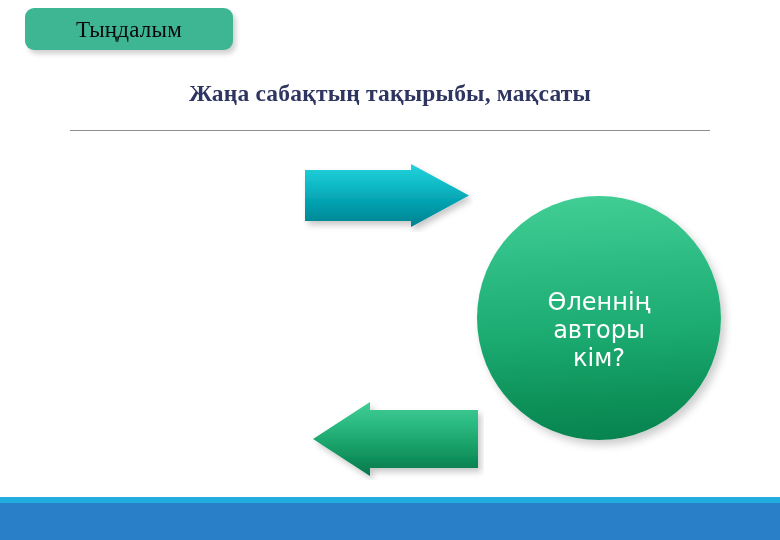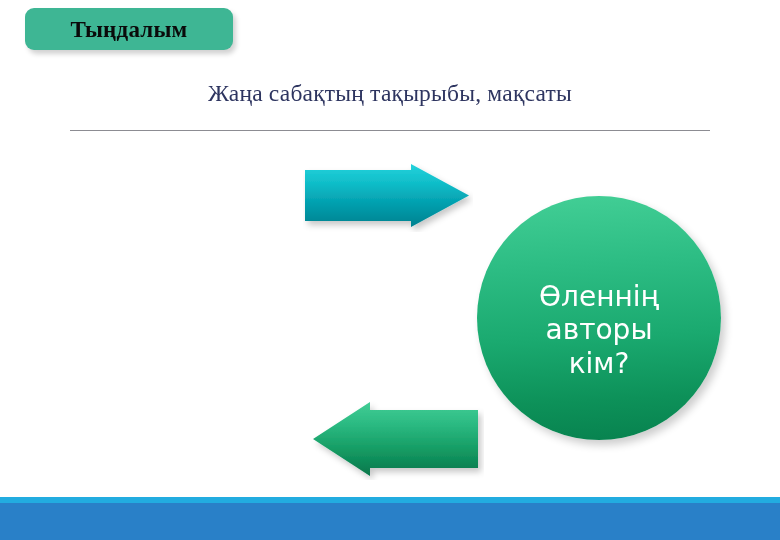--- a/index.html
+++ b/index.html
@@ -42,7 +42,6 @@
     line-height: 1;
     letter-spacing: 0.2px;
     white-space: nowrap;
-    font-weight: bold;
   }
 
   

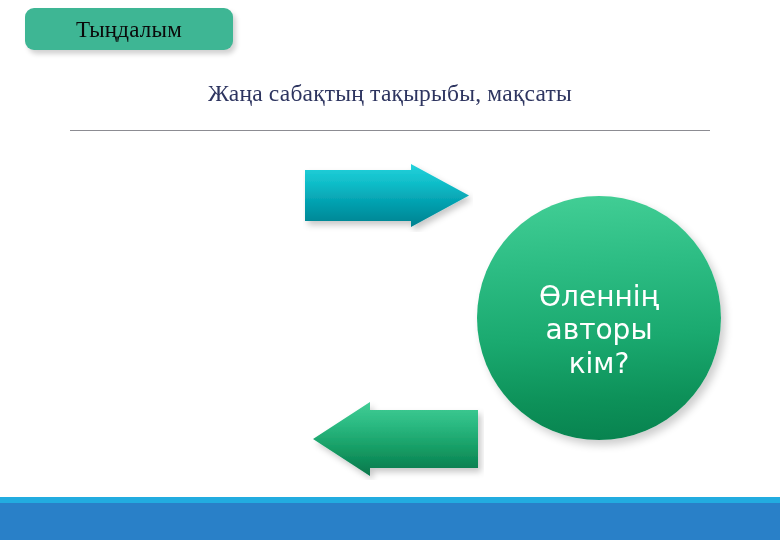--- a/index.html
+++ b/index.html
@@ -52,7 +52,7 @@
     width: 780px;
     text-align: center;
     font-family: "Liberation Serif", serif;
-    font-weight: normal;
+    font-weight: bold;
     font-size: 23.5px;
     color: #2e3560;
     letter-spacing: 0.2px;

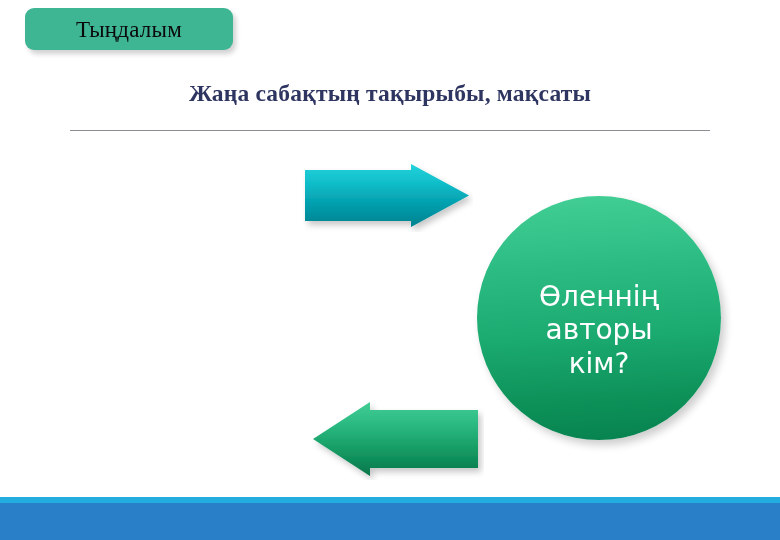--- a/index.html
+++ b/index.html
@@ -105,7 +105,7 @@
     white-space: pre-line;
   }
   #circle-right .node-label {
-    font-size: 28px;
+    font-size: 24px;
     margin-top: 24px;
   }
 

